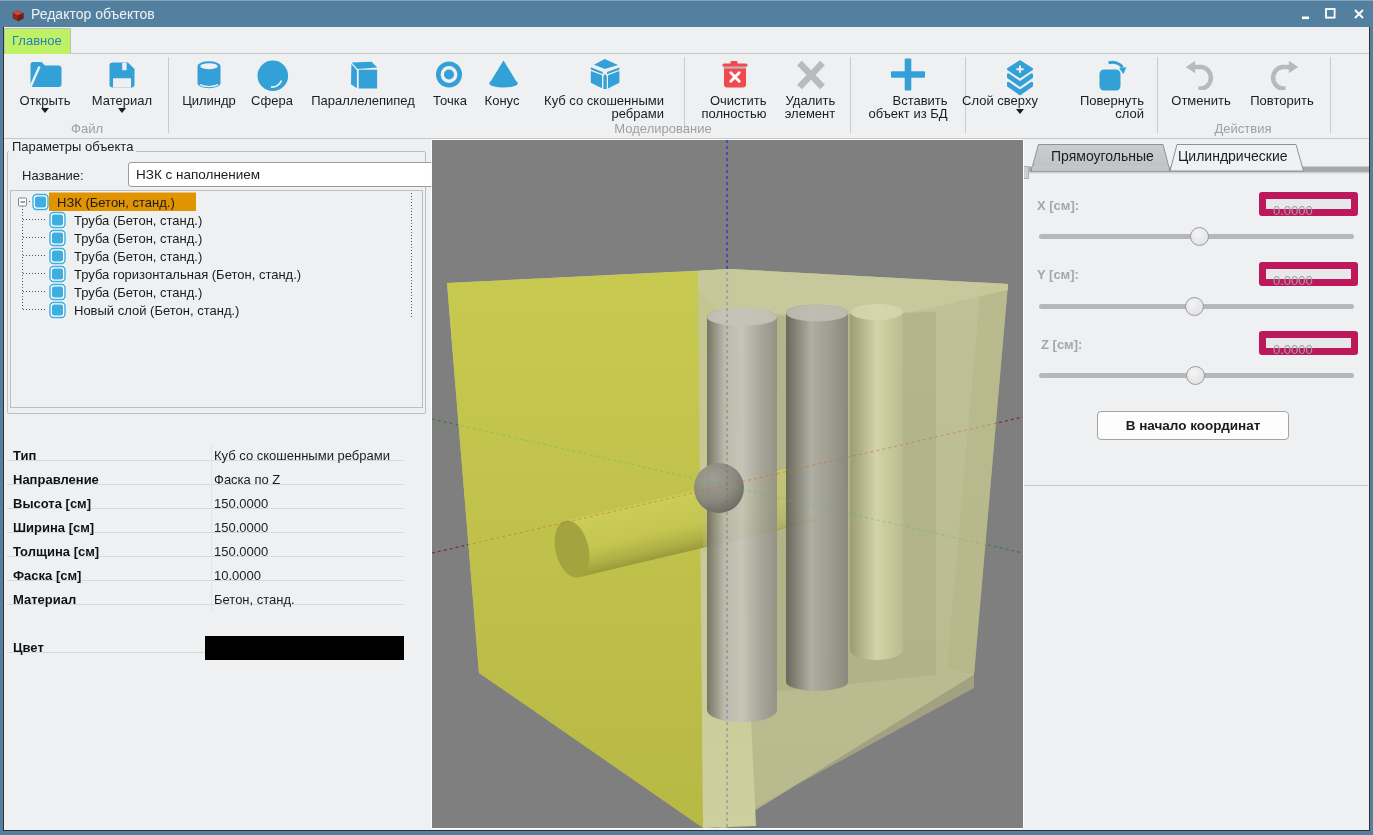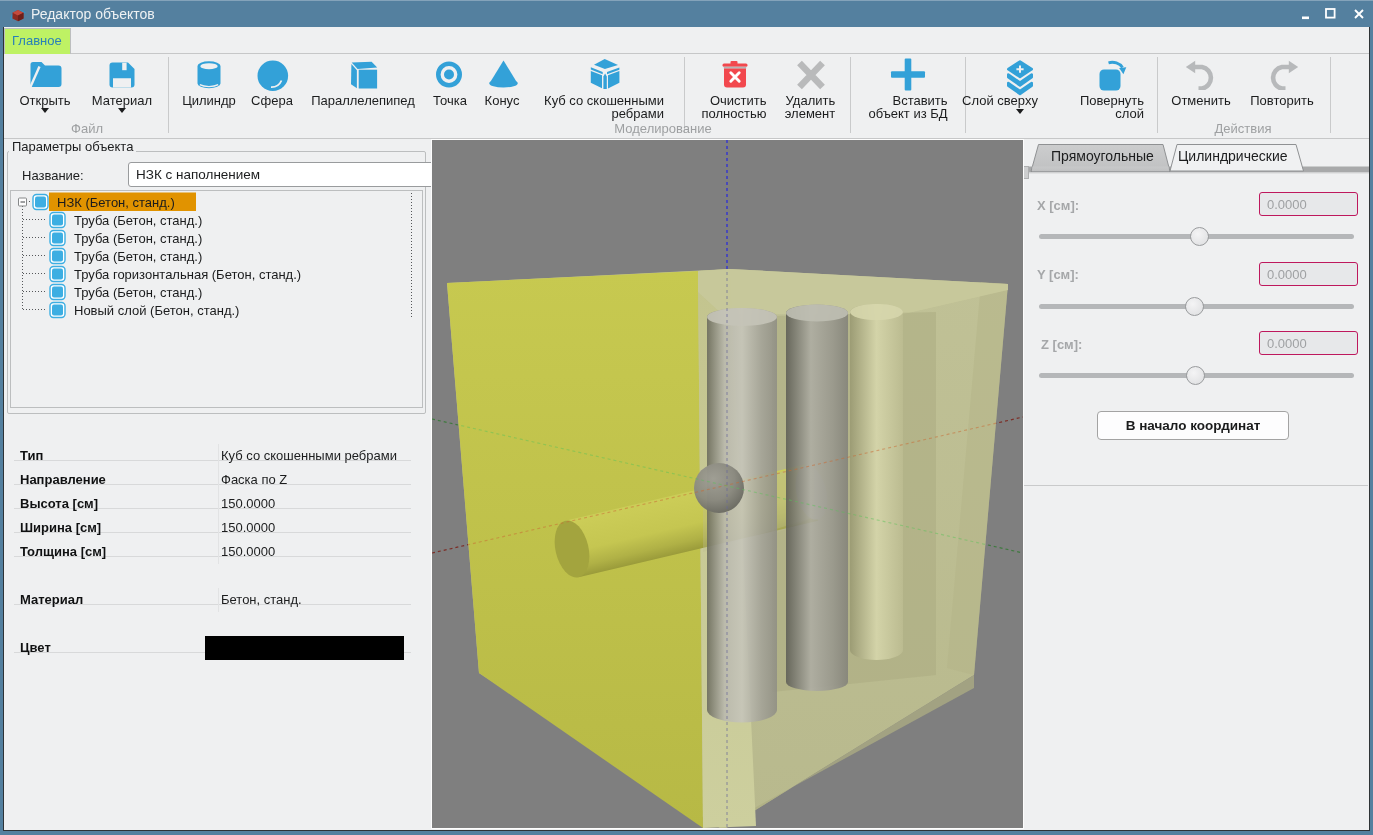--- a/index.html
+++ b/index.html
@@ -49,7 +49,7 @@
 
 #rpanel{left:1024px;top:139px;width:345px;height:691px;background:#eff0f1;}
 .rlbl{position:absolute;font-size:13px;font-weight:bold;color:#a5a7a9;}
-.rfield{position:absolute;left:1259px;width:99px;height:24px;background:#e7e8ea;border:1px solid #be185d;border-radius:3px;}
+.rfield{position:absolute;left:1259px;width:99px;height:24px;background:#e7e8ea;border:7px solid #be185d;border-radius:3px;}
 .rfield span{position:absolute;left:7px;top:4px;font-size:13px;color:#9fa1a3;}
 .groove{position:absolute;left:1039px;width:315px;height:5px;background:#b5b7b9;border-radius:2.5px;}
 .handle{position:absolute;width:19px;height:19px;border-radius:50%;background:#e8e9ea;border:1px solid #999b9d;background:radial-gradient(circle at 40% 35%,#f4f4f5,#dcdddf);}

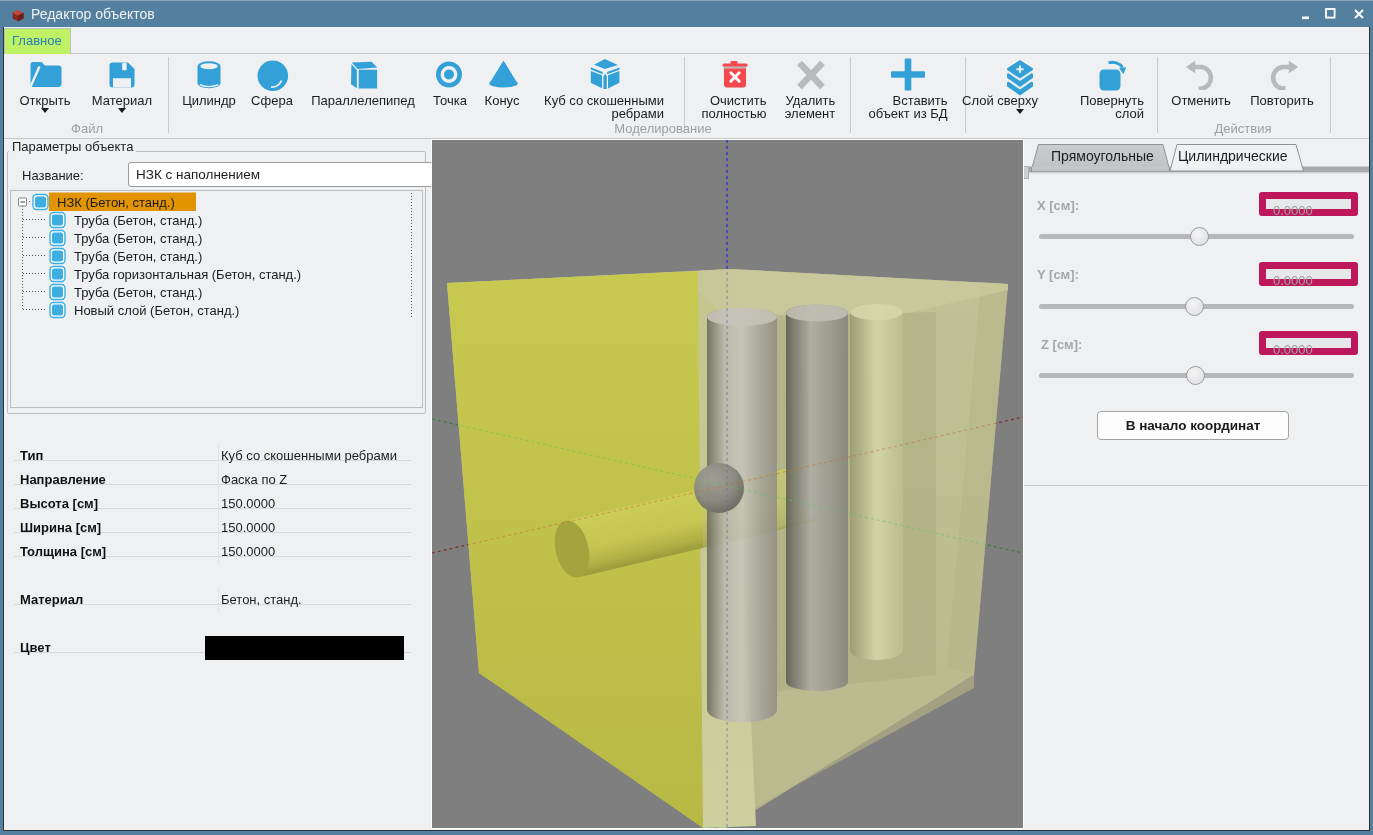--- a/index.html
+++ b/index.html
@@ -42,7 +42,7 @@
 #inp-name span{position:absolute;left:7px;top:4px;font-size:13.5px;color:#1c1d1e;}
 #treeframe{left:10px;top:190px;width:413px;height:218px;border:1px solid #bcbebf;background:#eff0f1;}
 
-.trow{position:absolute;left:14px;width:397px;height:17px;border-bottom:1px solid #d8d9da;background:#eff0f1;}
+.trow{position:absolute;left:7px;width:397px;height:17px;border-bottom:1px solid #d8d9da;background:#eff0f1;}
 .trow .k{position:absolute;left:6px;top:4px;font-size:13px;font-weight:bold;color:#101112;}
 .trow .v{position:absolute;left:207px;top:4px;font-size:13px;color:#1c1d1e;}
 .tcol{position:absolute;left:204px;width:1px;height:24px;background:#e2e3e4;}

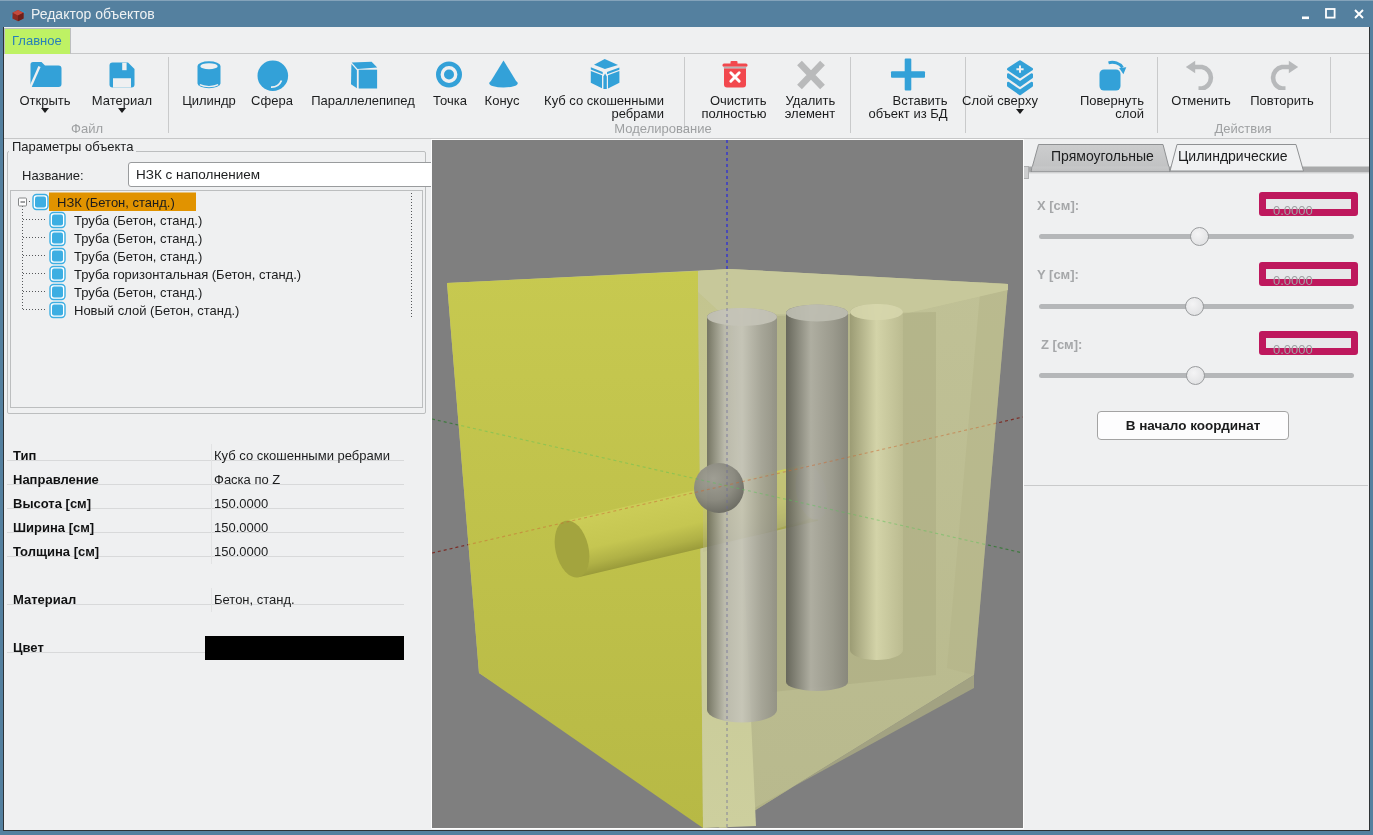--- a/index.html
+++ b/index.html
@@ -258,6 +258,11 @@
       <span class="v">150.0000</span>
       <span class="tcol"></span>
     </div>
+<div class="trow" style="top:564px">
+      <span class="k">Фаска [см]</span>
+      <span class="v">10.0000</span>
+      <span class="tcol"></span>
+    </div>
 <div class="trow" style="top:588px">
       <span class="k">Материал</span>
       <span class="v">Бетон, станд.</span>

